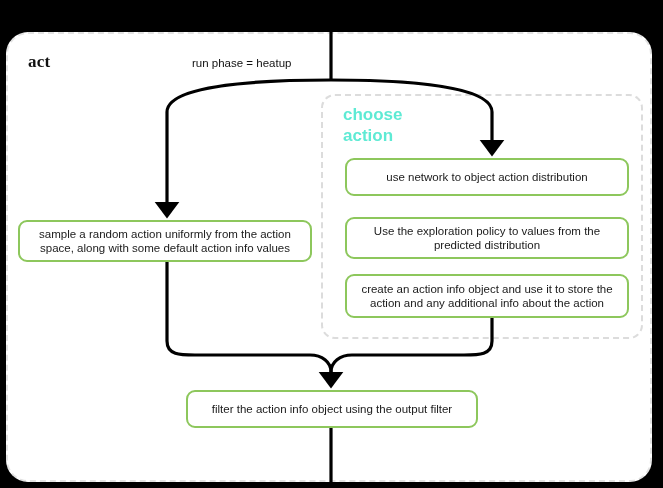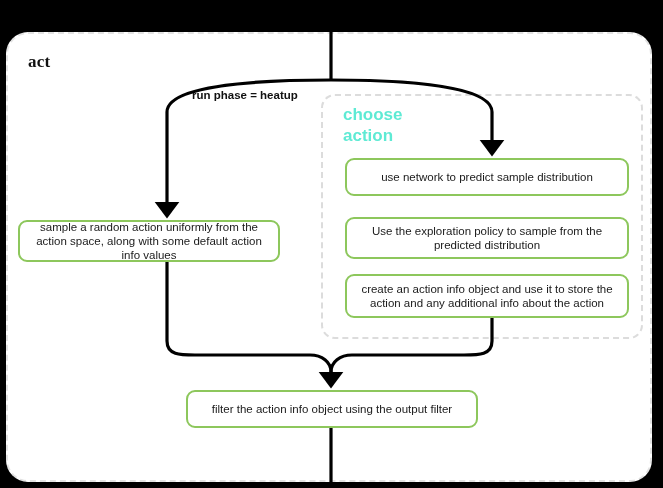--- a/index.html
+++ b/index.html
@@ -100,11 +100,10 @@
   .edge-label {
     position: absolute;
     font-size: 11.5px;
-    font-weight: bold;
+    font-weight: normal;
     color: #111111;
     white-space: nowrap;
     background: transparent;
-    margin-top: 32px;
   }
   #label-heatup   { left: 192px; top: 57px; }
   #label-training { left: 354px; top: 57px; }

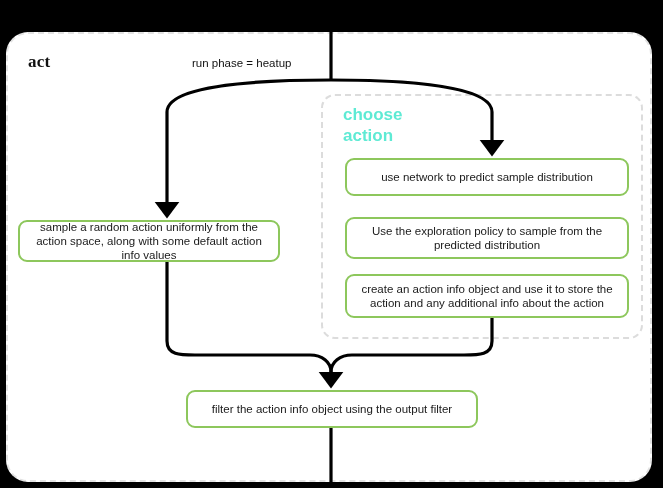--- a/index.html
+++ b/index.html
@@ -161,7 +161,7 @@
 
   <div class="node" id="node-sample">sample a random action uniformly from the action space, along with some default action info values</div>
 
-  <div class="node" id="node-network">use network to predict sample distribution</div>
+  <div class="node" id="node-network">use network to object action distribution</div>
 
   <div class="node" id="node-explore">Use the exploration policy to sample from the predicted distribution</div>
 

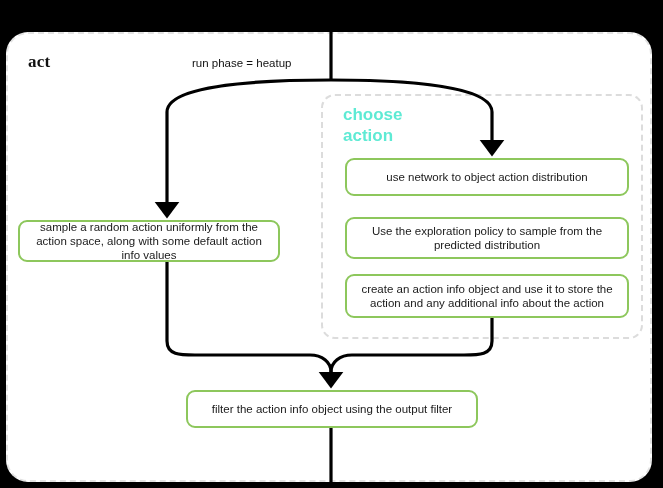--- a/index.html
+++ b/index.html
@@ -90,7 +90,7 @@
     padding: 2px 8px;
   }
 
-  #node-sample   { left: 18px;  top: 220px; width: 262px; height: 42px; }
+  #node-sample   { left: 18px;  top: 220px; width: 294px; height: 42px; }
   #node-network  { left: 345px; top: 158px; width: 284px; height: 38px; }
   #node-explore  { left: 345px; top: 217px; width: 284px; height: 42px; }
   #node-infoobj  { left: 345px; top: 274px; width: 284px; height: 44px; }

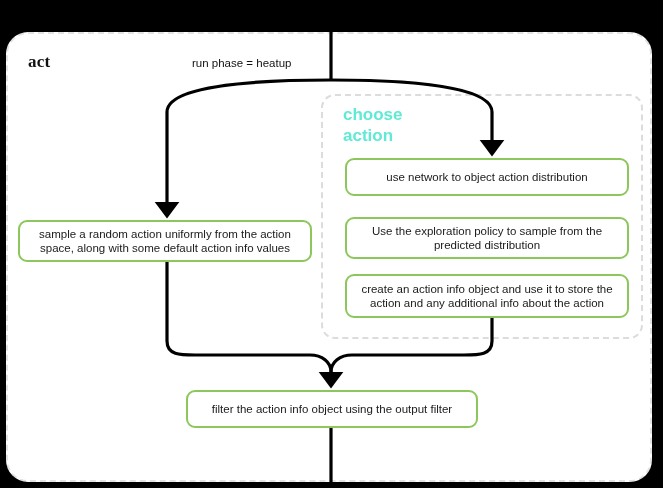--- a/index.html
+++ b/index.html
@@ -163,7 +163,7 @@
 
   <div class="node" id="node-network">use network to object action distribution</div>
 
-  <div class="node" id="node-explore">Use the exploration policy to sample from the predicted distribution</div>
+  <div class="node" id="node-explore">Use the exploration policy to values from the predicted distribution</div>
 
   <div class="node" id="node-filter">filter the action info object using the output filter</div>
 

